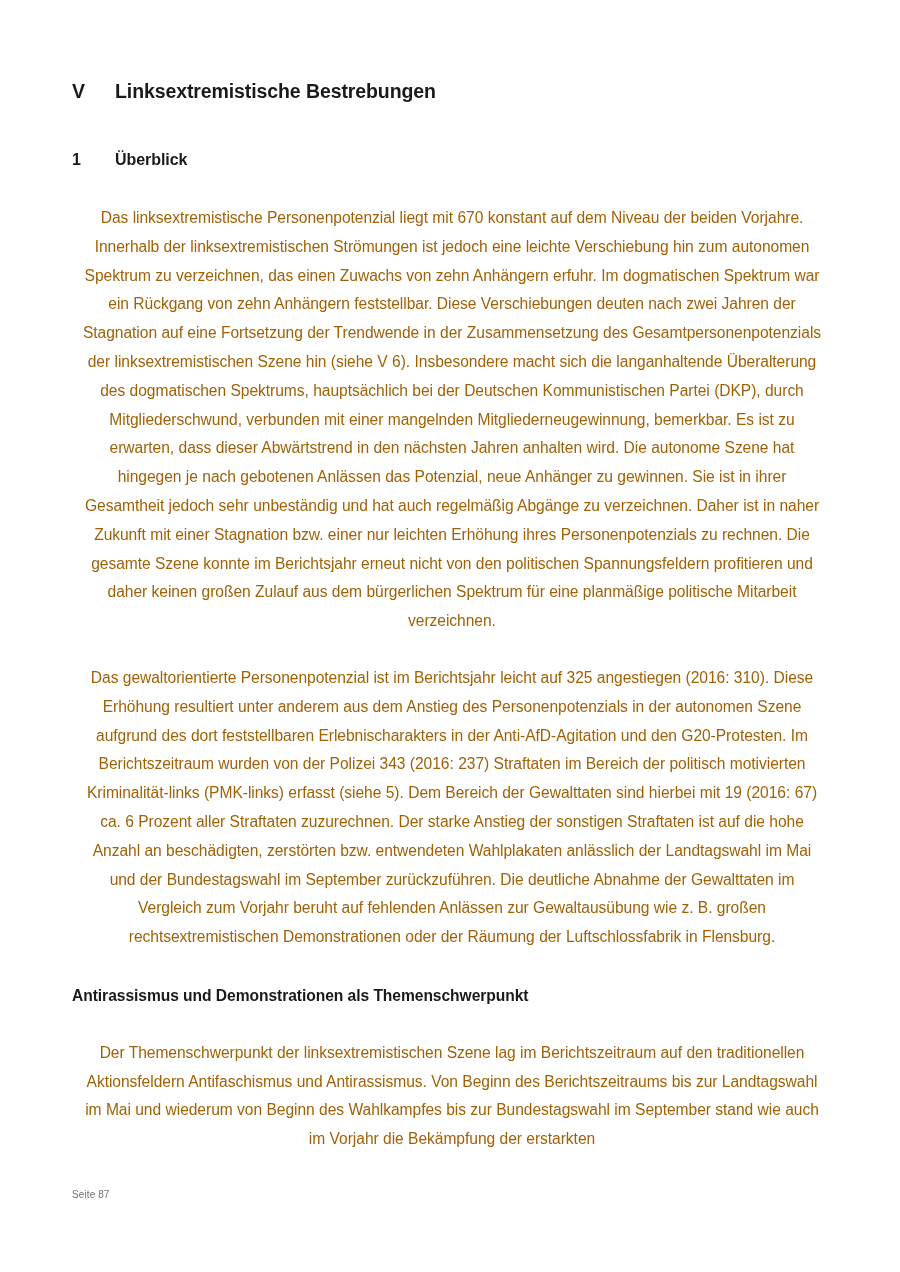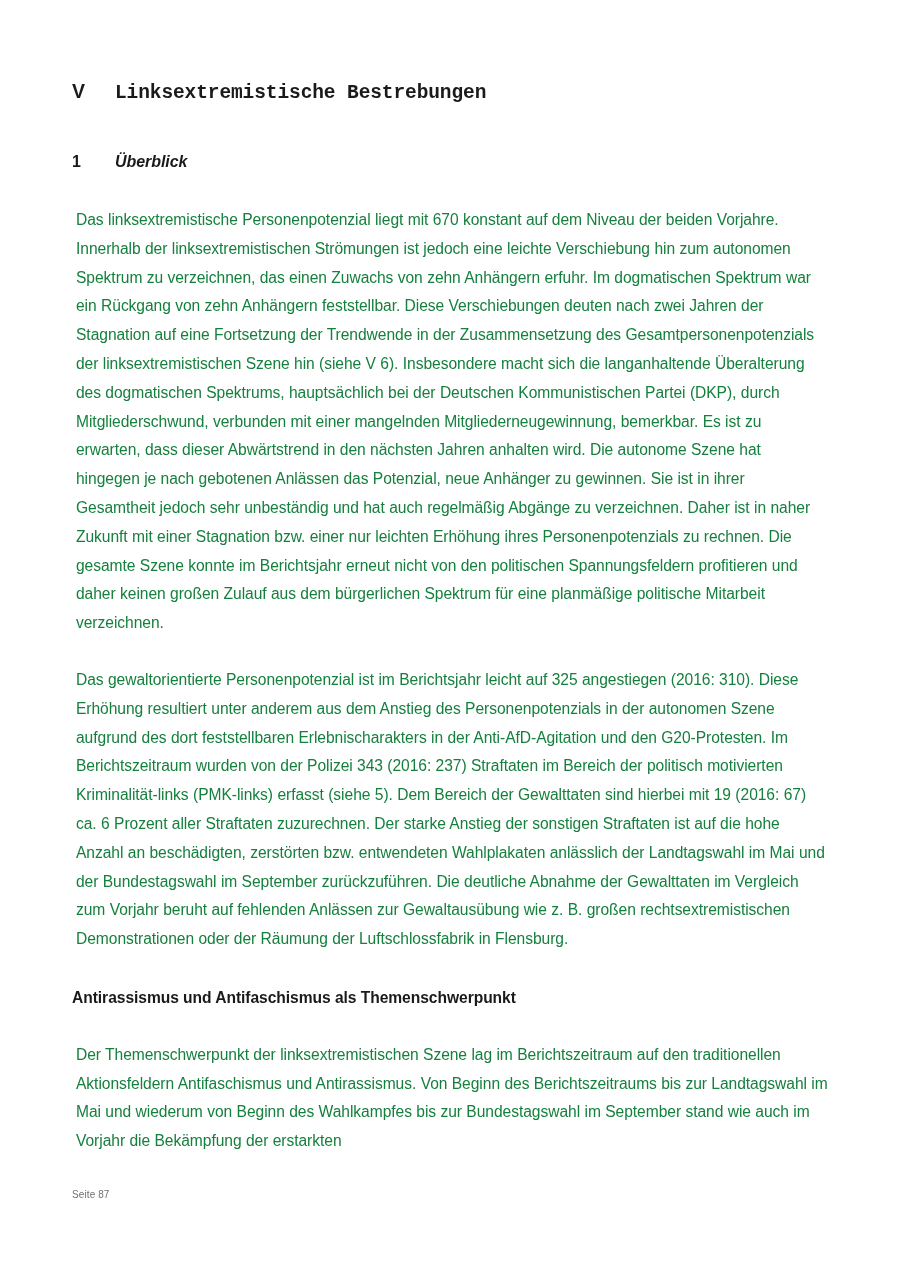--- a/index.html
+++ b/index.html
@@ -52,7 +52,6 @@
   }
   .chapter-heading .title {
     flex: 1 1 auto;
-    font-family: Liberation Mono, monospace;
   }
 
   

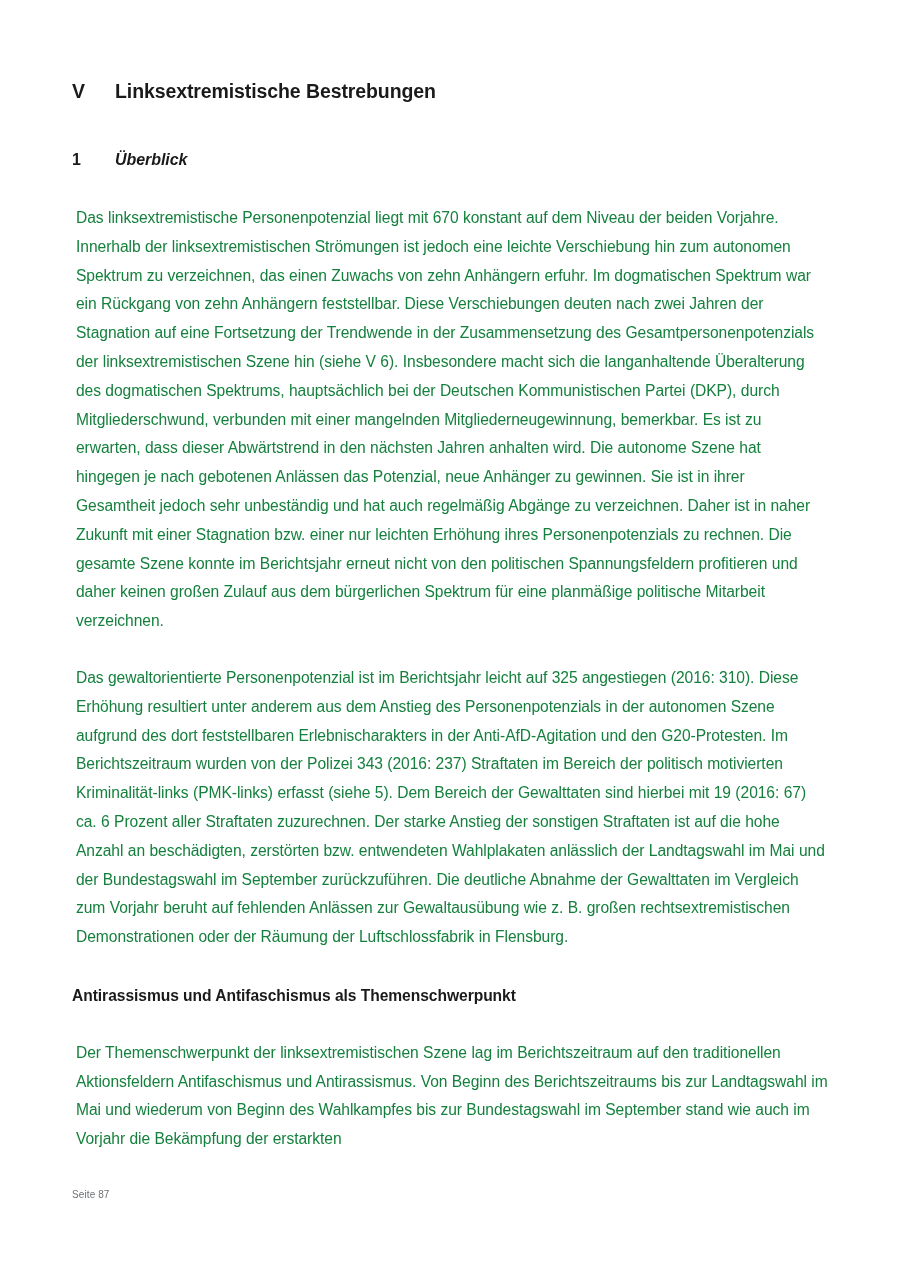--- a/index.html
+++ b/index.html
@@ -71,7 +71,6 @@
   }
   .section-heading .title {
     flex: 1 1 auto;
-    font-style: italic;
   }
 
   

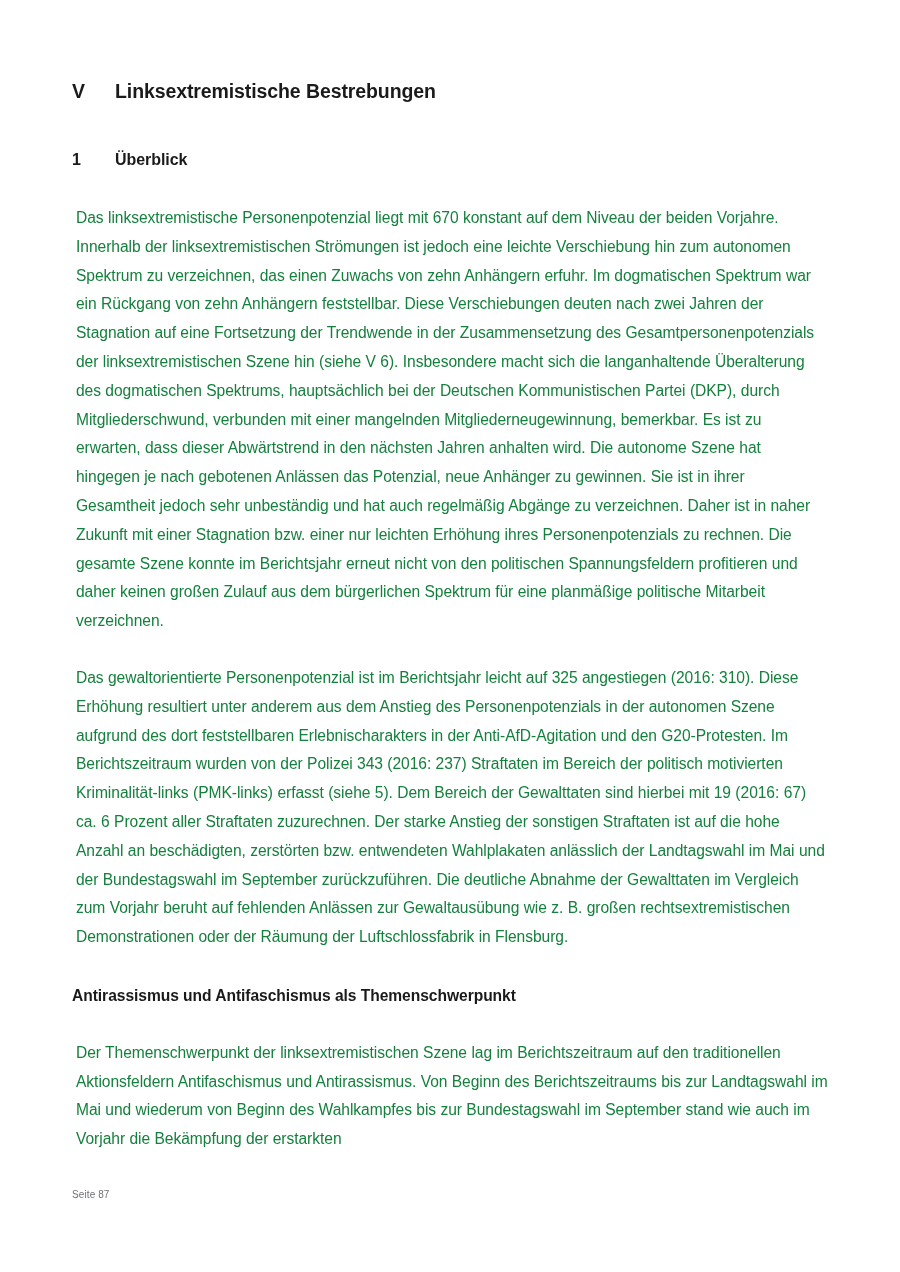--- a/index.html
+++ b/index.html
@@ -77,10 +77,10 @@
   .body-par {
     font-size: 15.6px;
     line-height: 28.8px;
-    color: #15803d;
-    text-align: left;
+    color: #a16207;
+    text-align: center;
     letter-spacing: -0.05px;
-    margin: 4px;
+    margin: 10px;
     white-space: pre-line;
     word-spacing: 0.1px;
   }

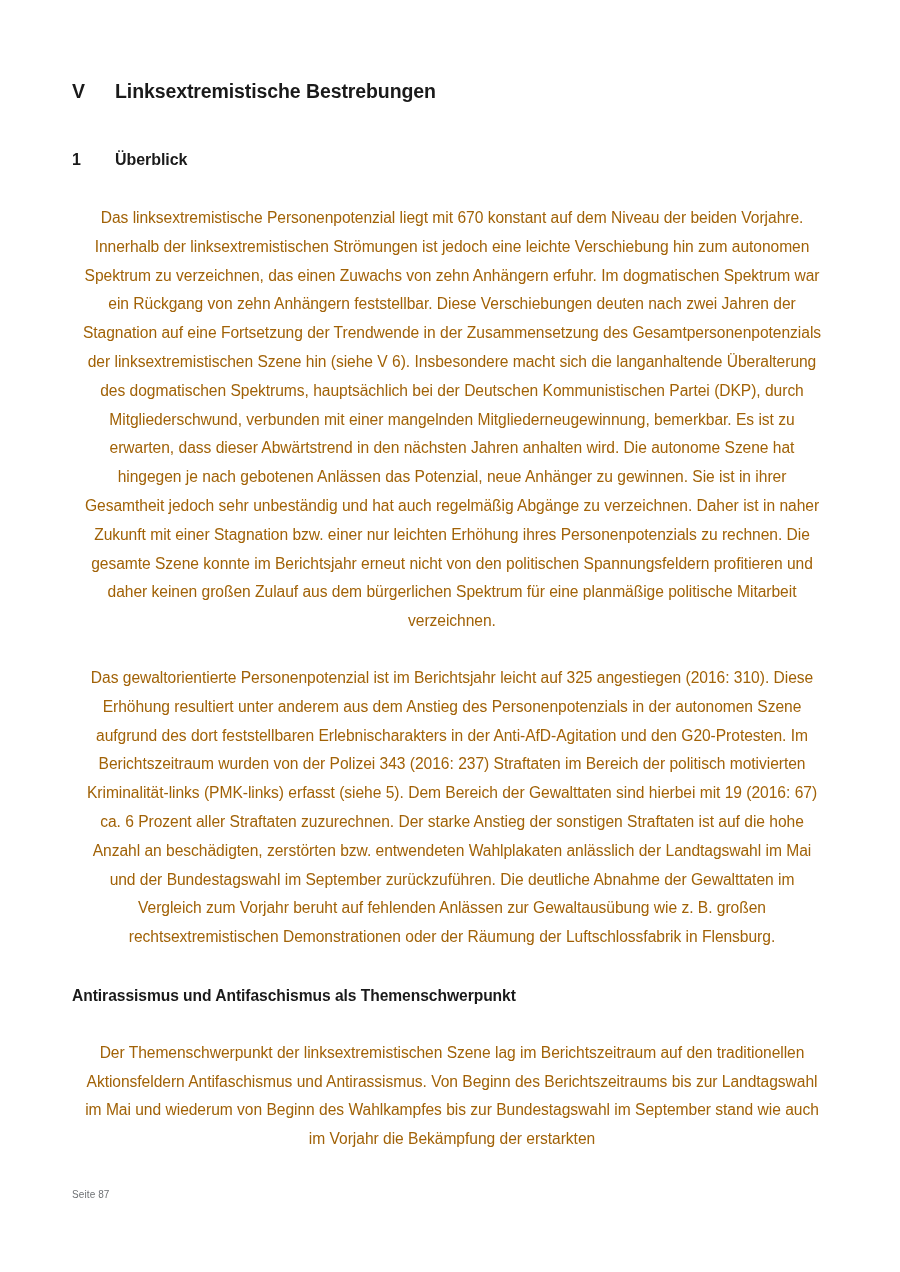--- a/index.html
+++ b/index.html
@@ -135,7 +135,7 @@
 
     <p class="body-par par-gap">Das gewaltorientierte Personenpotenzial ist im Berichtsjahr leicht auf 325 angestiegen (2016: 310). Diese Erhöhung resultiert unter anderem aus dem Anstieg des Personenpotenzials in der autonomen Szene aufgrund des dort feststellbaren Erlebnischarakters in der Anti-AfD-Agitation und den G20-Protesten. Im Berichtszeitraum wurden von der Polizei 343 (2016: 237) Straftaten im Bereich der politisch motivierten Kriminalität-links (PMK-links) erfasst (siehe 5). Dem Bereich der Gewalttaten sind hierbei mit 19 (2016: 67) ca. 6 Prozent aller Straftaten zuzurechnen. Der starke Anstieg der sonstigen Straftaten ist auf die hohe Anzahl an beschädigten, zerstörten bzw. entwendeten Wahlplakaten anlässlich der Landtagswahl im Mai und der Bundestagswahl im September zurückzuführen. Die deutliche Abnahme der Gewalttaten im Vergleich zum Vorjahr beruht auf fehlenden Anlässen zur Gewaltausübung wie z. B. großen rechtsextremistischen Demonstrationen oder der Räumung der Luftschlossfabrik in Flensburg.</p>
 
-    <p class="sub-heading">Antirassismus und Antifaschismus als Themenschwerpunkt</p>
+    <p class="sub-heading">Antirassismus und Demonstrationen als Themenschwerpunkt</p>
 
     <p class="body-par par-gap">Der Themenschwerpunkt der linksextremistischen Szene lag im Berichtszeitraum auf den traditionellen Aktionsfeldern Antifaschismus und Antirassismus. Von Beginn des Berichtszeitraums bis zur Landtagswahl im Mai und wiederum von Beginn des Wahlkampfes bis zur Bundestagswahl im September stand wie auch im Vorjahr die Bekämpfung der erstarkten</p>
 

